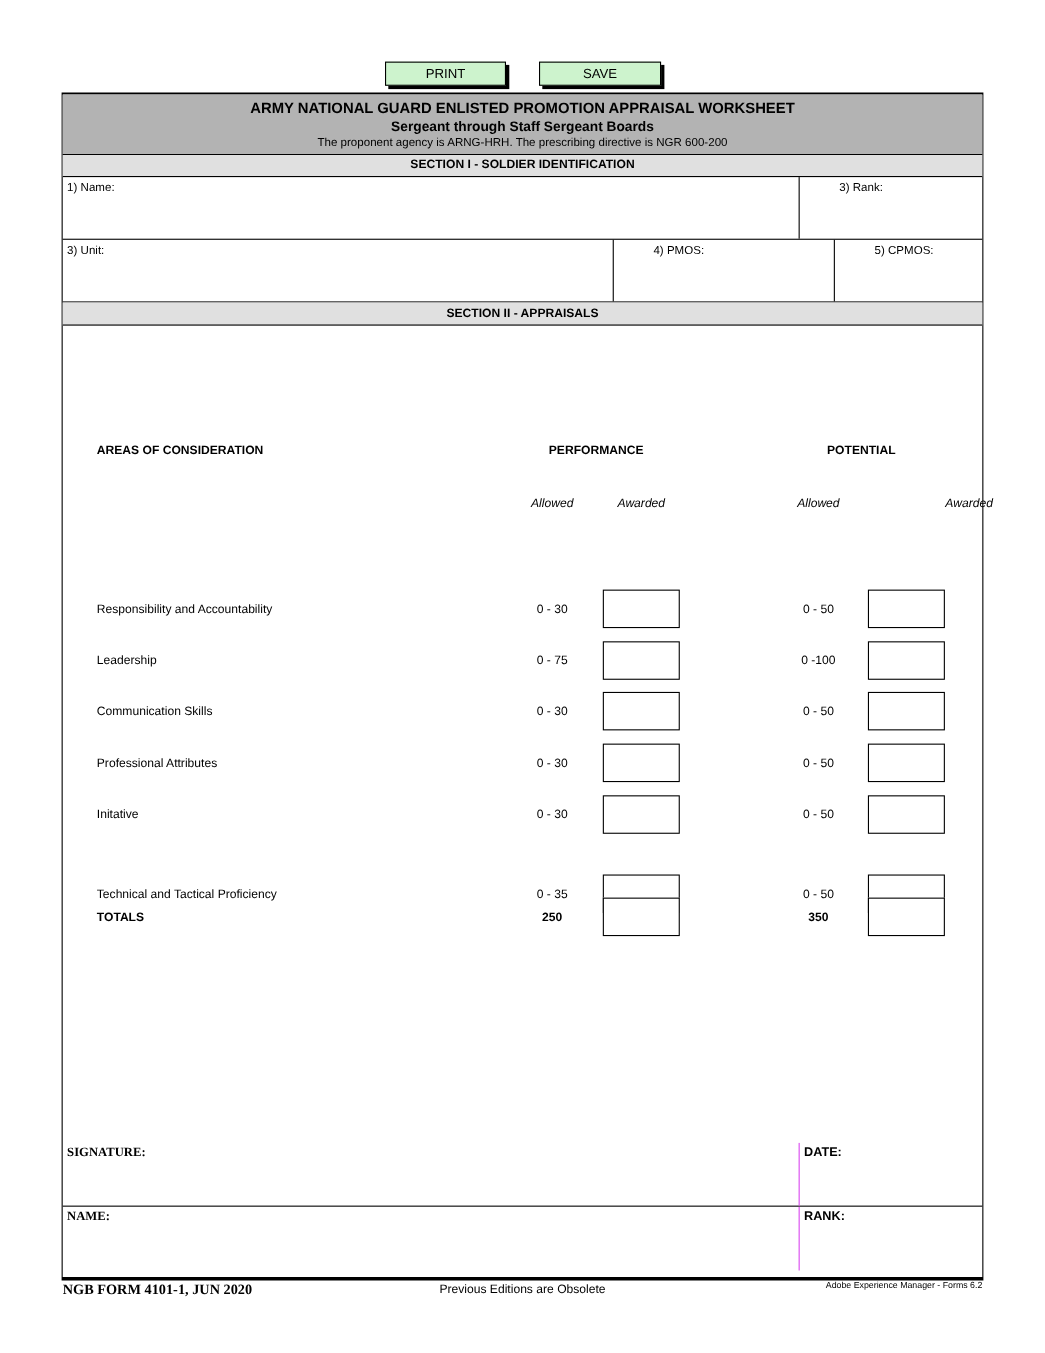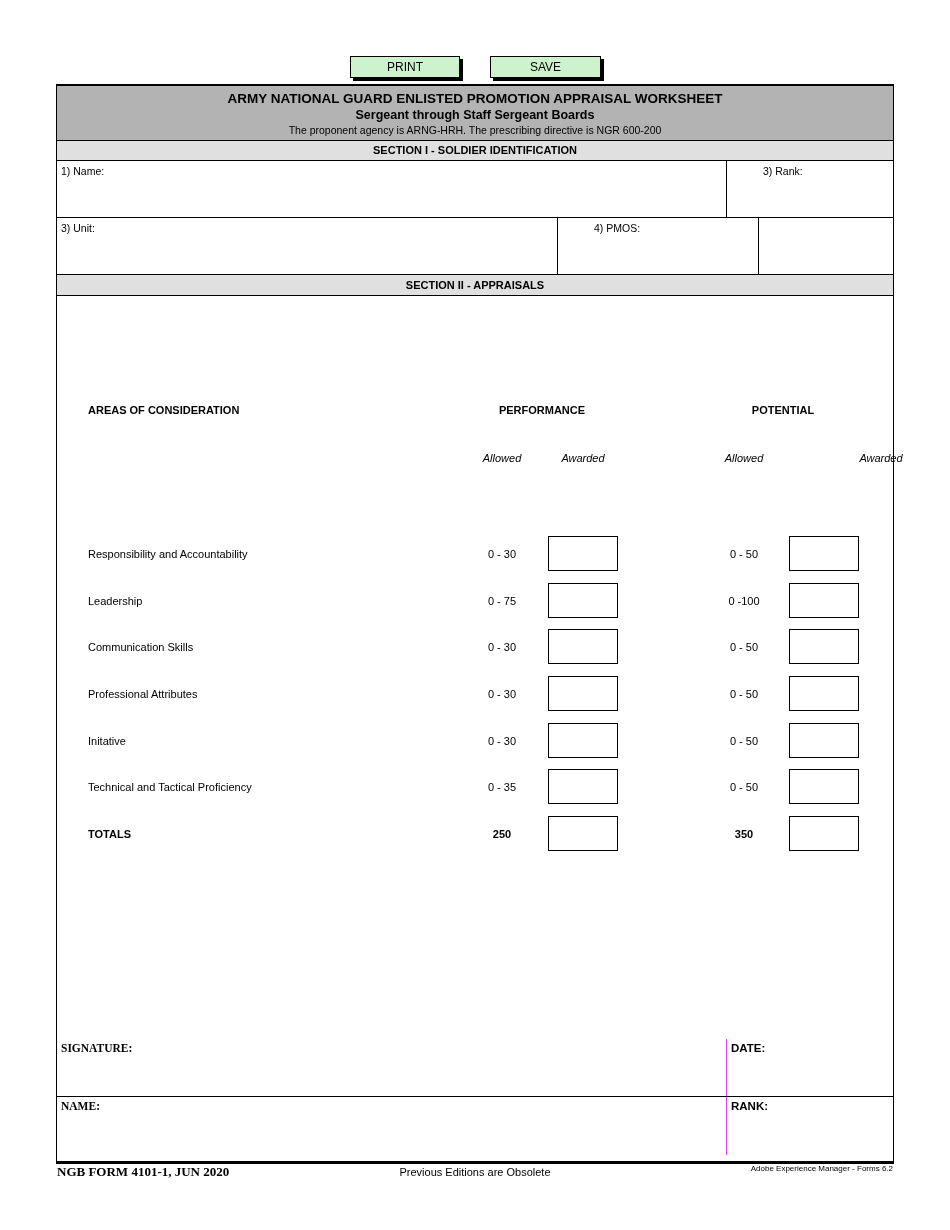--- a/index.html
+++ b/index.html
@@ -106,6 +106,9 @@
       <div class="id-cell bdr w-pmos">
         <span>4) PMOS:</span>
       </div>
+      <div class="id-cell w-cpmos">
+        <span>5) CPMOS:</span>
+      </div>
     </div>
 
     <div class="section-bar s2">SECTION II - APPRAISALS</div>

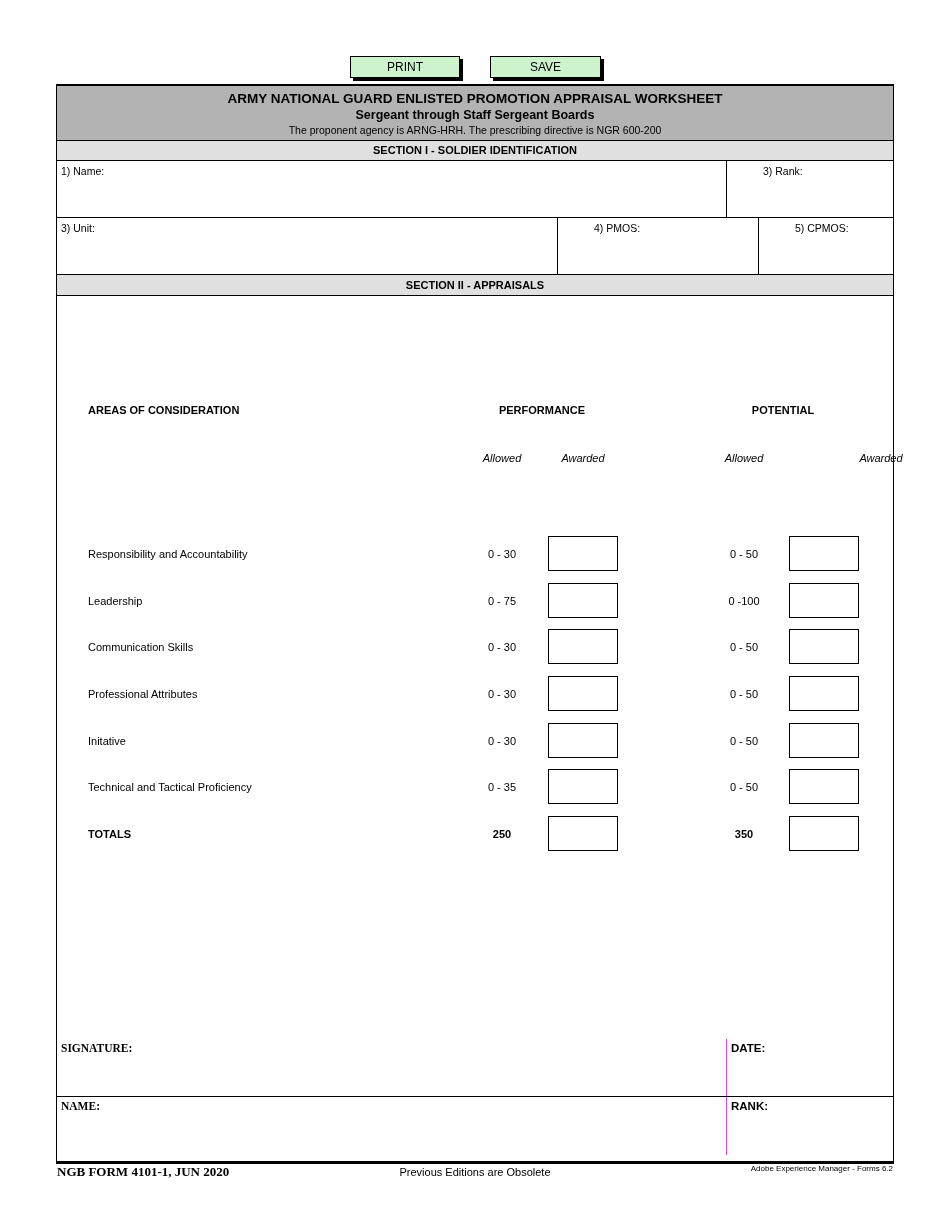--- a/index.html
+++ b/index.html
@@ -165,7 +165,7 @@
         <input class="score-box box-pot" style="">
       </div>
 
-      <div class="app-row" style="top:467px;">
+      <div class="app-row" style="top:493px;">
         <div class="r-label">Technical and Tactical Proficiency</div>
         <div class="r-val r-pa">0 - 35</div>
         <input class="score-box box-perf" style="">

